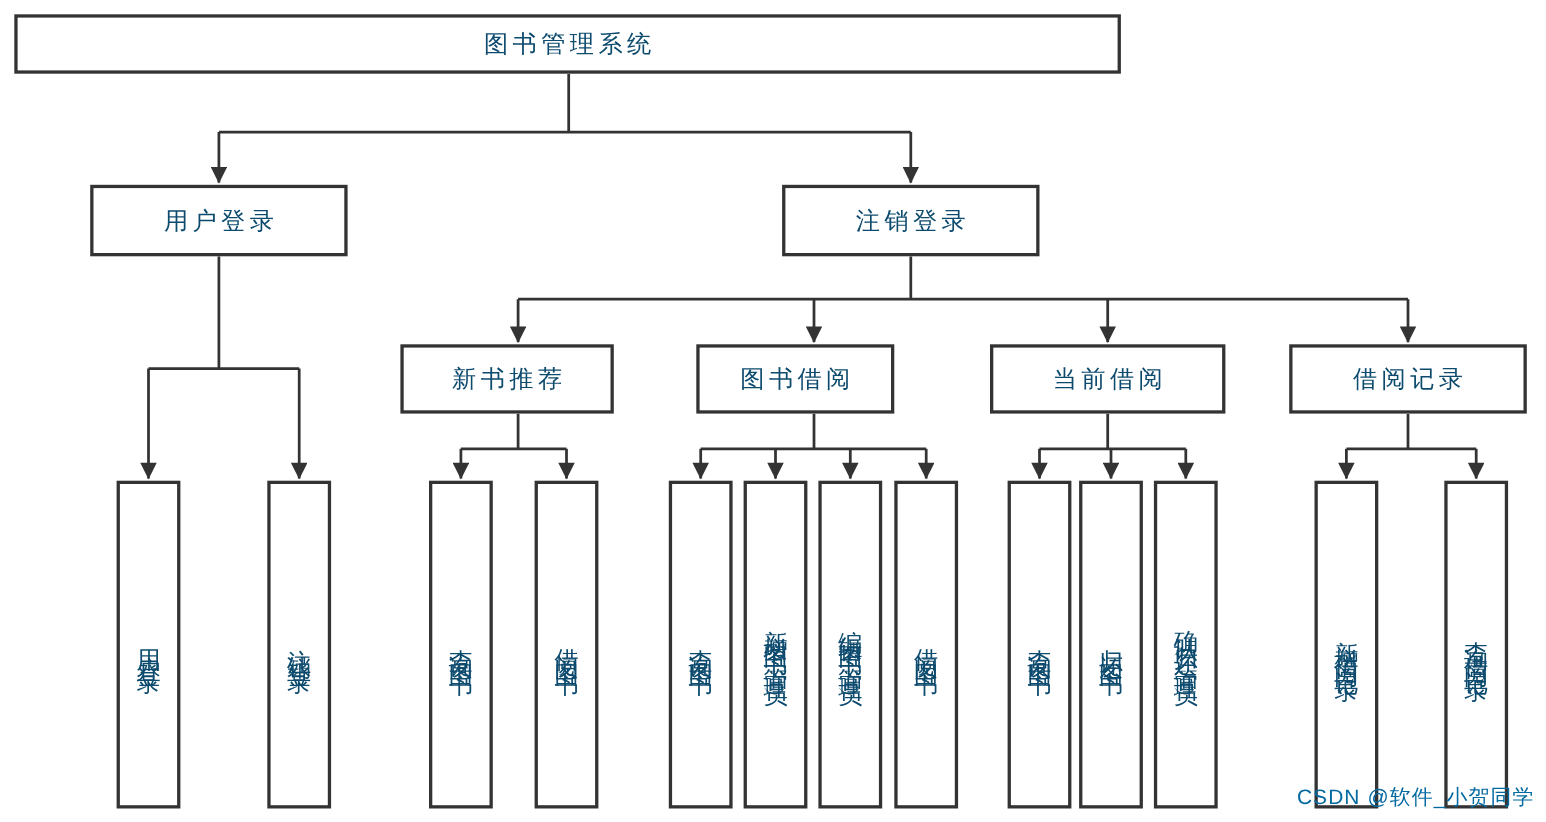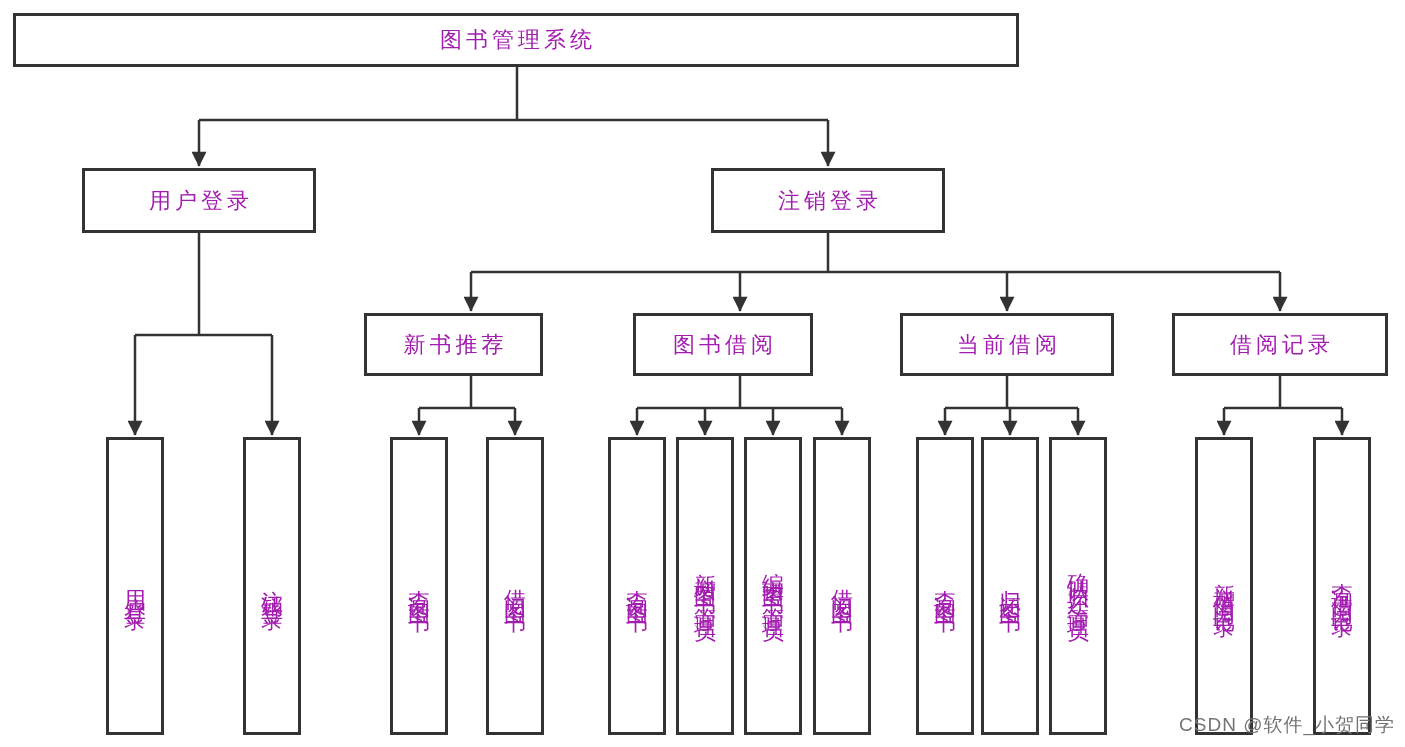--- a/index.html
+++ b/index.html
@@ -22,7 +22,7 @@
     position: absolute;
     background: #ffffff;
     border: 3px solid #333333;
-    color: #a21caf;
+    color: #0c4a6e;
     display: flex;
     align-items: center;
     justify-content: center;

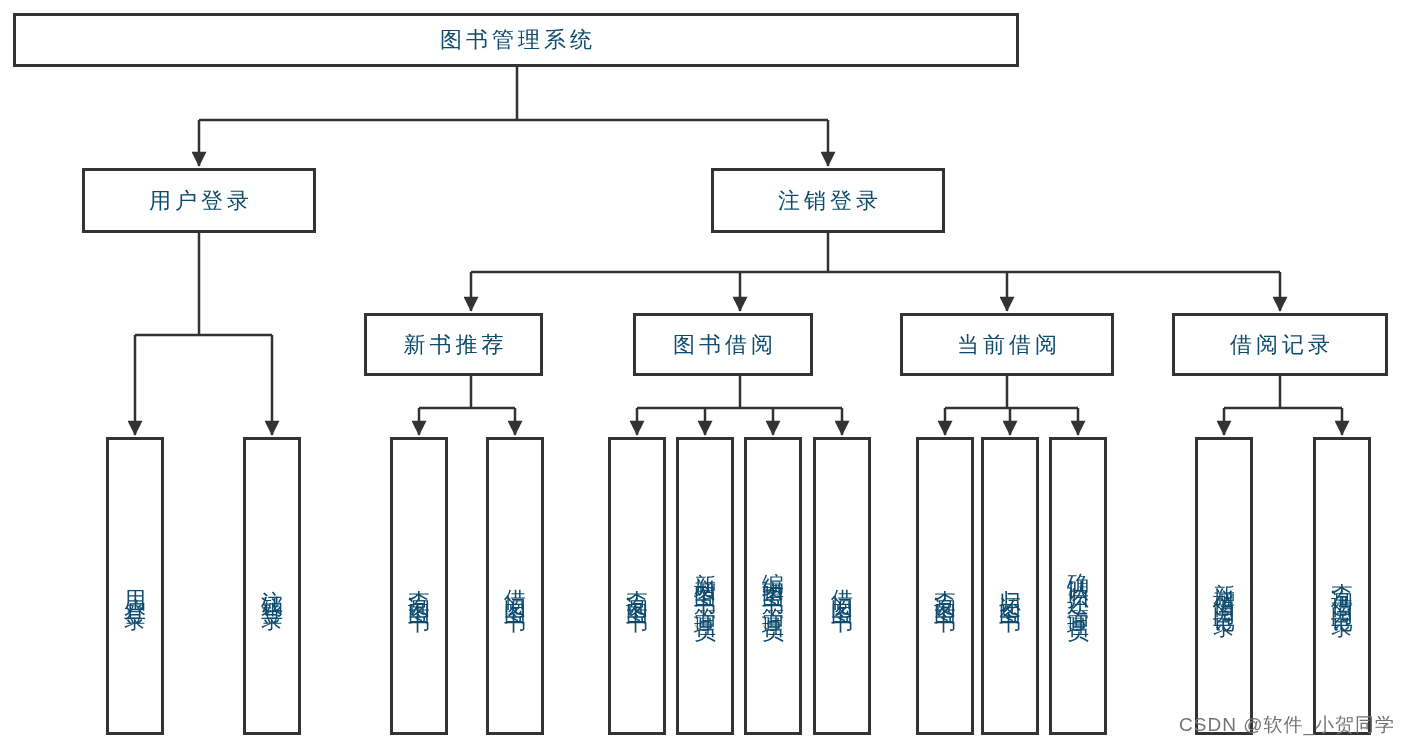--- a/index.html
+++ b/index.html
@@ -103,7 +103,7 @@
   <div class="box hbox" style="left:82px; top:168px; width:234px; height:65px;">用户登录</div>
   <div class="box hbox" style="left:711px; top:168px; width:234px; height:65px;">注销登录</div>
 
-  <div class="box hbox" style="left:364px; top:313px; width:179px; height:63px;">新书推荐</div>
+  <div class="box hbox" style="left:364px; top:313px; width:194px; height:63px;">新书推荐</div>
   <div class="box hbox" style="left:633px; top:313px; width:180px; height:63px;">图书借阅</div>
   <div class="box hbox" style="left:1172px; top:313px; width:216px; height:63px;">借阅记录</div>
   <div class="box hbox" style="left:900px; top:313px; width:214px; height:63px;">当前借阅</div>

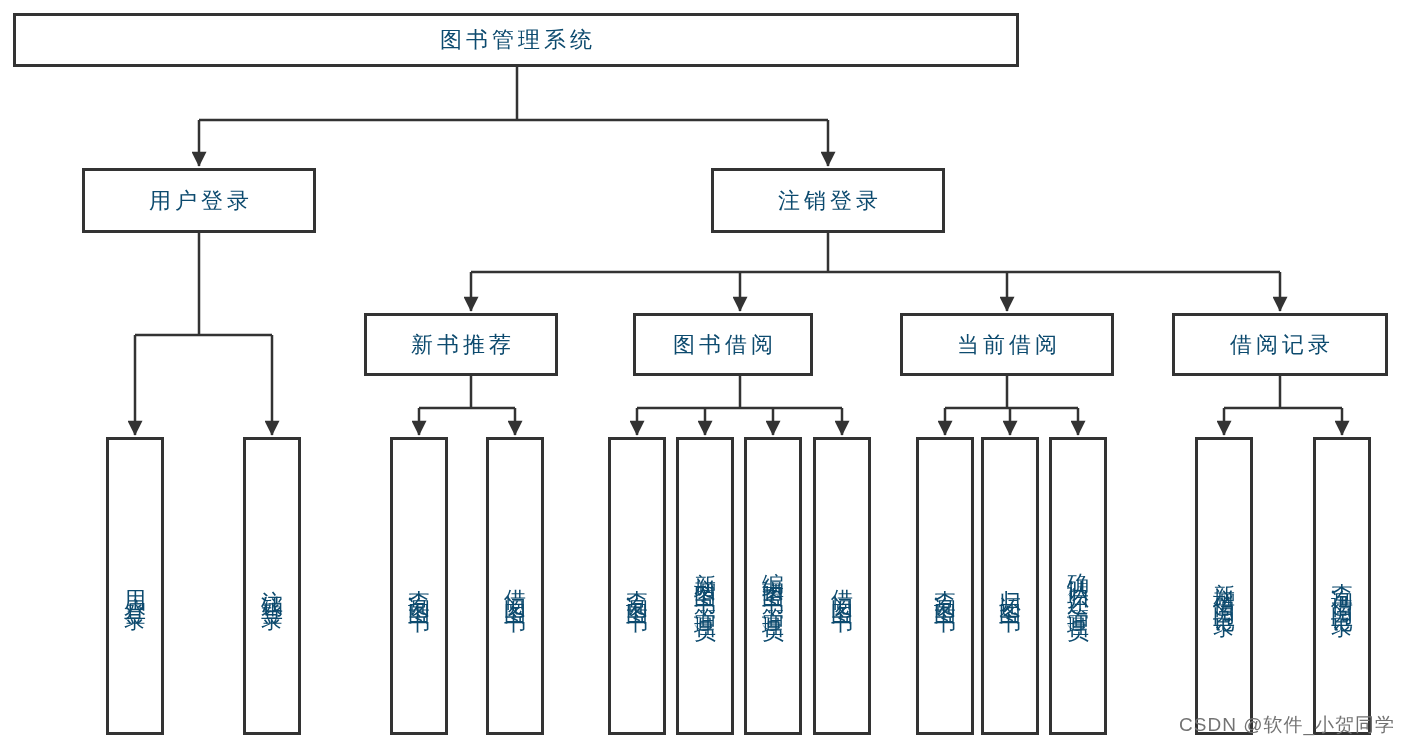--- a/index.html
+++ b/index.html
@@ -47,7 +47,7 @@
     right: 10px;
     font-size: 19px;
     letter-spacing: 1px;
-    color: #737373;
+    color: #0369a1;
     white-space: nowrap;
     z-index: 5;
   }

